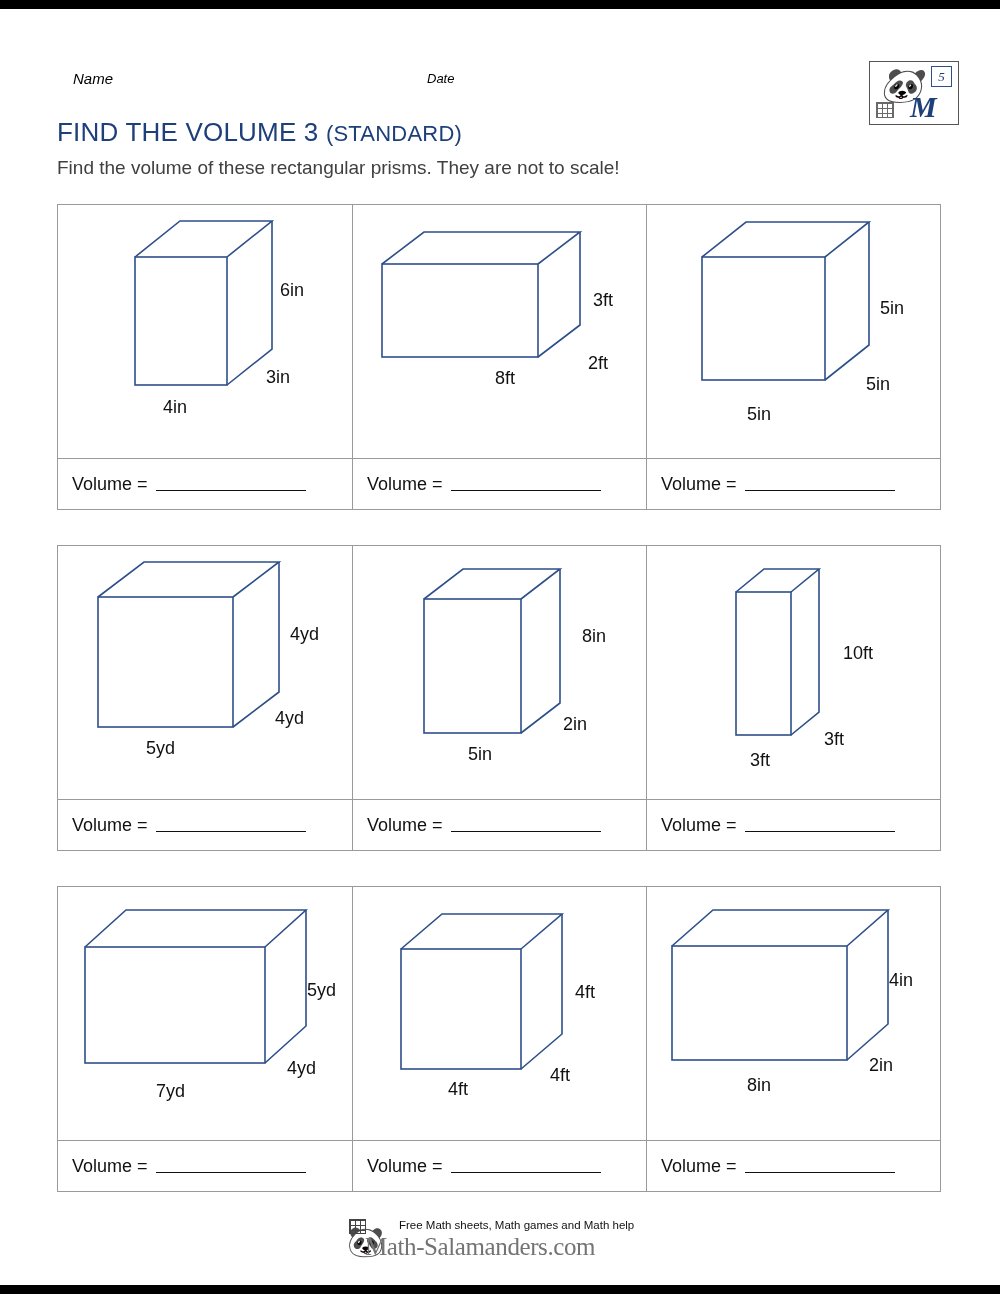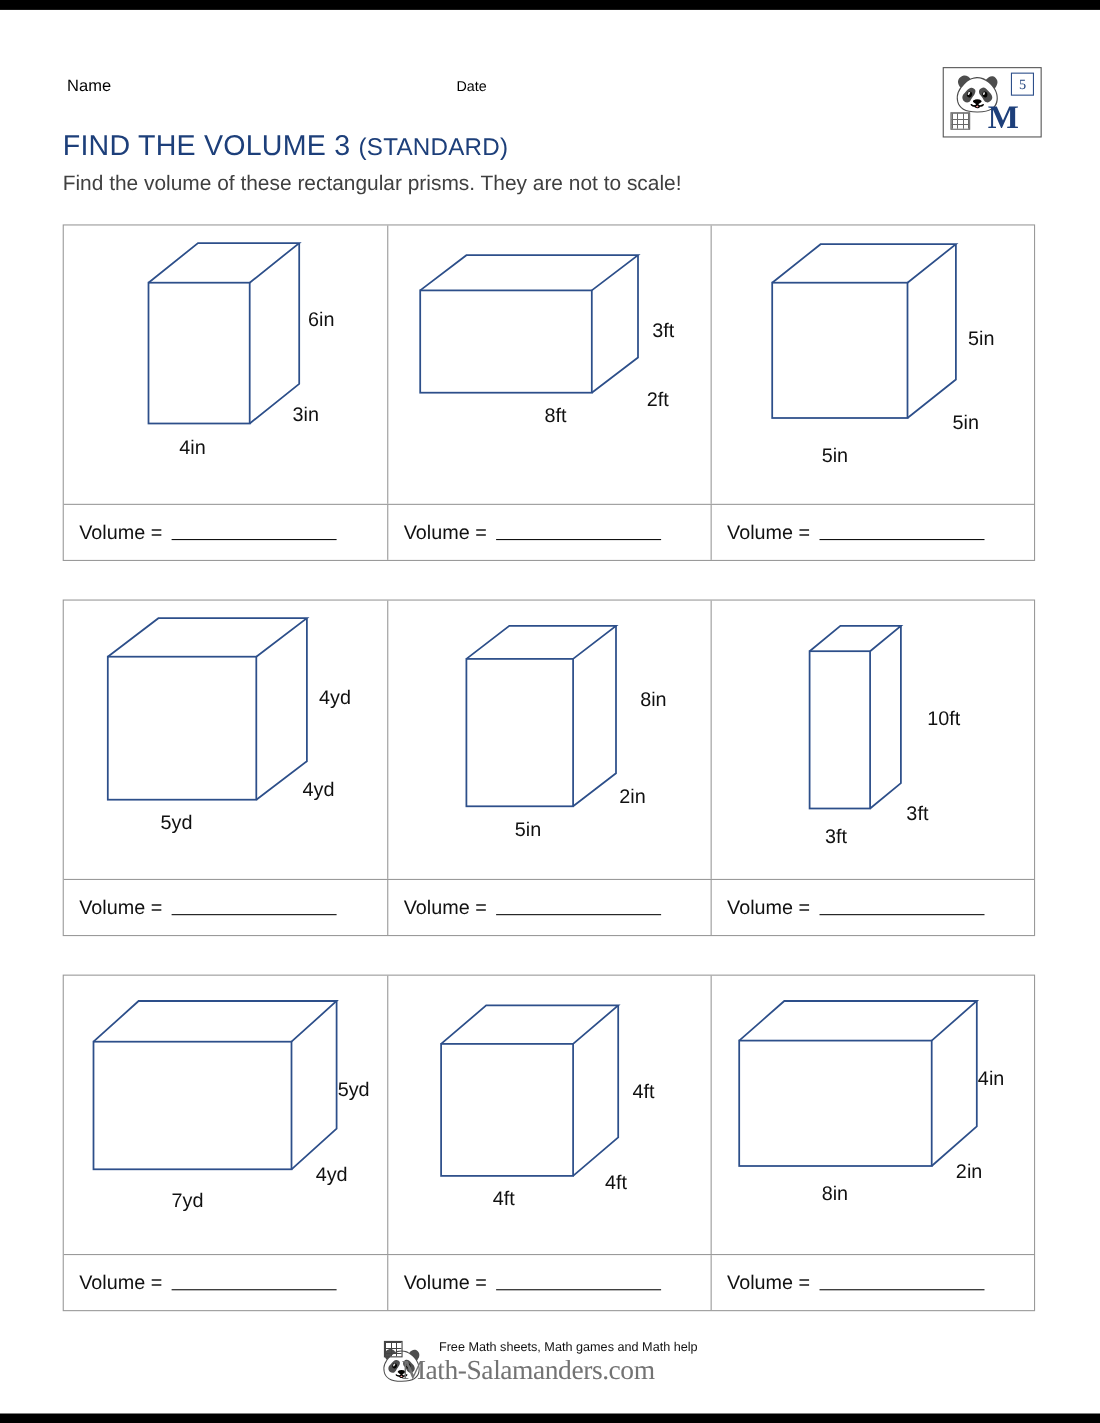--- a/index.html
+++ b/index.html
@@ -36,9 +36,10 @@
   .hdr {
     position: absolute;
     top: 52px;
-    left: 4px;
+    left: 16px;
     width: 886px;
     height: 40px;
+    font-style: italic;
   }
   .hdr .name-label {
     position: absolute;

